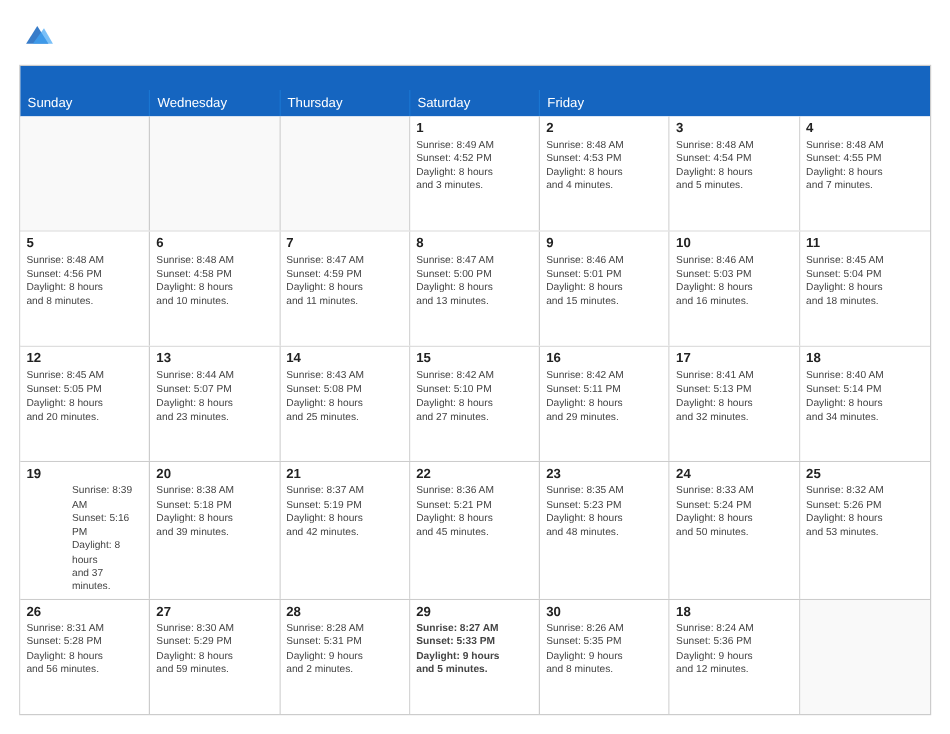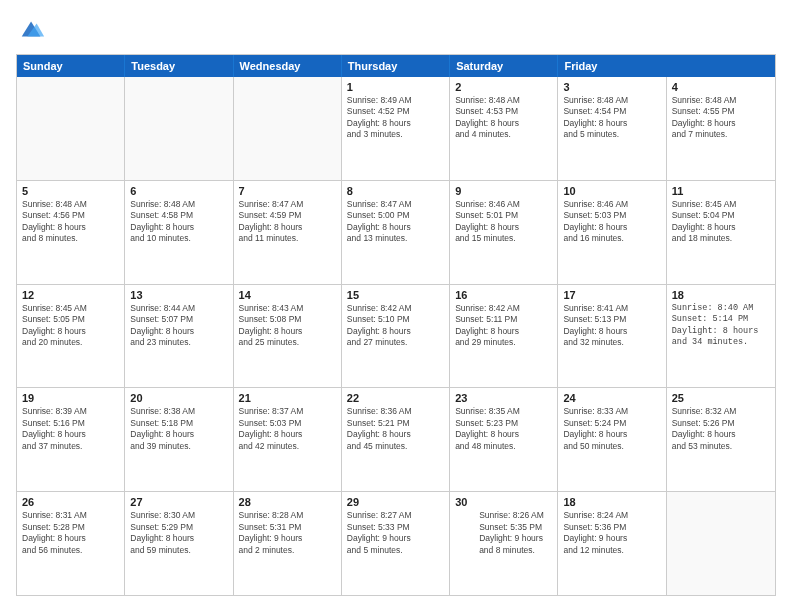--- a/index.html
+++ b/index.html
@@ -65,10 +65,11 @@
     .cal-header-cell {
       color: #fff;
       font-size: 11px;
-      font-weight: bold;
+      font-weight: normal;
       padding: 5px 6px;
       text-align: left;
       border-right: 1px solid #1976d2;
+      margin-top: 20px;
     }
     .cal-header-cell:last-child { border-right: none; }
     .cal-body {

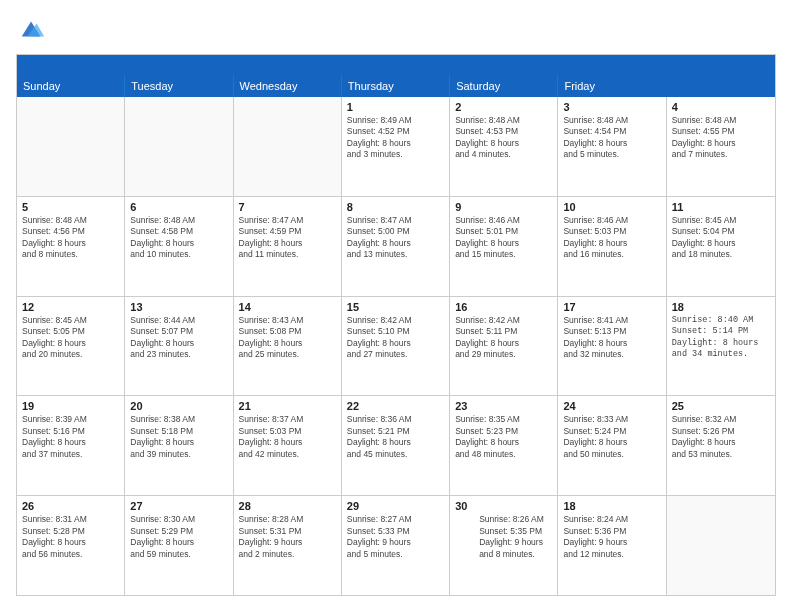--- a/index.html
+++ b/index.html
@@ -134,7 +134,6 @@
   <div class="calendar">
     <div class="cal-header">
     <div class="cal-header-cell">Sunday</div>
-        <div class="cal-header-cell">Tuesday</div>
         <div class="cal-header-cell">Wednesday</div>
         <div class="cal-header-cell">Thursday</div>
         <div class="cal-header-cell">Saturday</div>

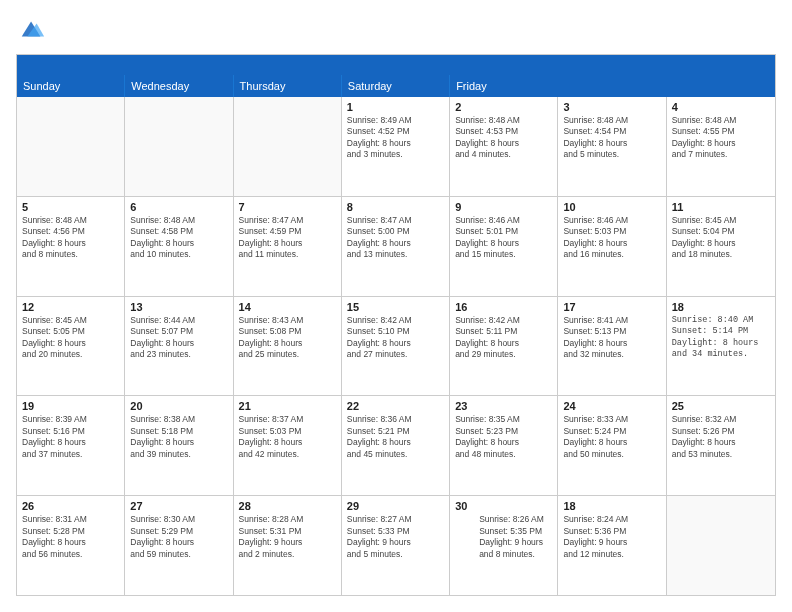--- a/index.html
+++ b/index.html
@@ -269,7 +269,7 @@
           </div>
           <div class="cal-cell">
             <div class="day-number">18</div>
-            <div class="cell-text" style="white-space: pre-line; font-family: Liberation Mono, monospace;">Sunrise: 8:40 AM
+            <div class="cell-text" style="white-space: pre-line;">Sunrise: 8:40 AM
 Sunset: 5:14 PM
 Daylight: 8 hours
 and 34 minutes.</div>

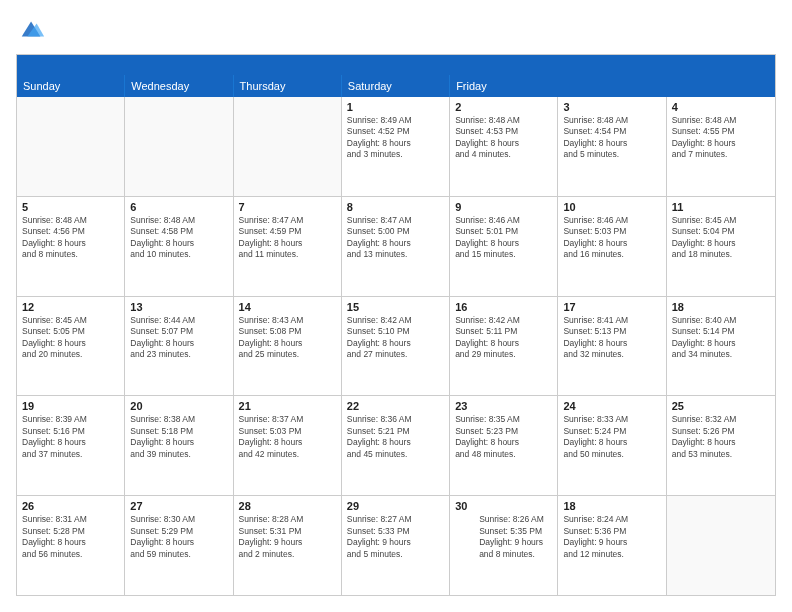--- a/index.html
+++ b/index.html
@@ -278,7 +278,7 @@
         <div class="cal-row">
           <div class="cal-cell">
             <div class="day-number">19</div>
-            <div class="cell-text" style="white-space: pre-line;">Sunrise: 8:39 AM
+            <div class="cell-text" style="white-space: pre-line; margin-left: 38px;">Sunrise: 8:39 AM
 Sunset: 5:16 PM
 Daylight: 8 hours
 and 37 minutes.</div>

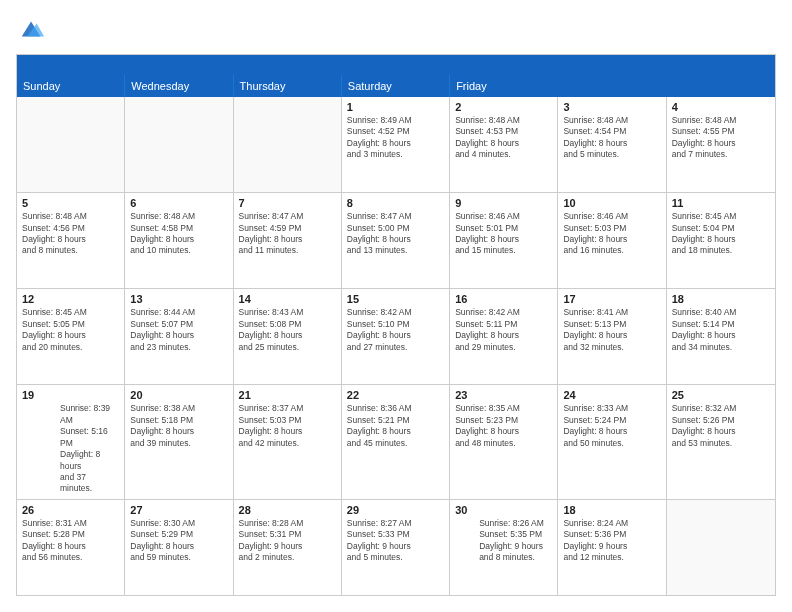--- a/index.html
+++ b/index.html
@@ -293,7 +293,7 @@
           <div class="cal-cell">
             <div class="day-number">21</div>
             <div class="cell-text" style="white-space: pre-line;">Sunrise: 8:37 AM
-Sunset: 5:03 PM
+Sunset: 5:19 PM
 Daylight: 8 hours
 and 42 minutes.</div>
           </div>

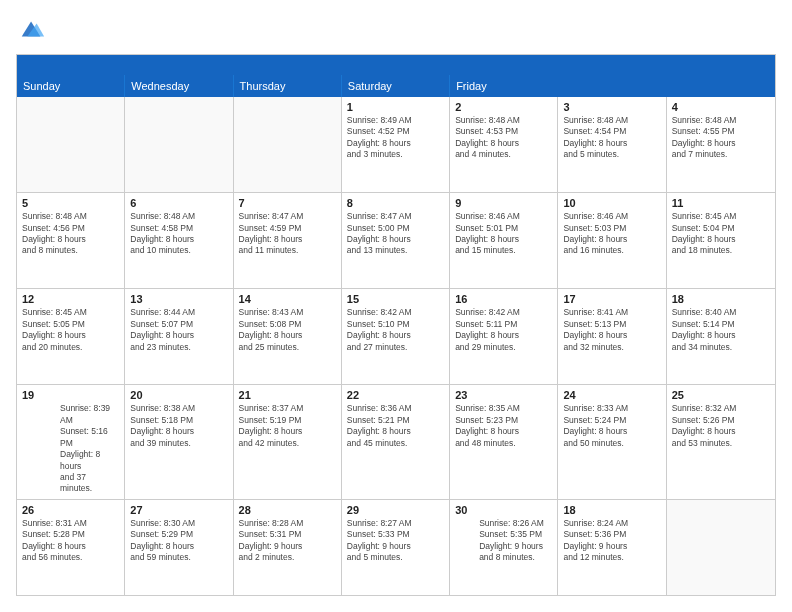--- a/index.html
+++ b/index.html
@@ -350,7 +350,7 @@
           </div>
           <div class="cal-cell">
             <div class="day-number">29</div>
-            <div class="cell-text" style="white-space: pre-line;">Sunrise: 8:27 AM
+            <div class="cell-text" style="white-space: pre-line; font-weight: bold;">Sunrise: 8:27 AM
 Sunset: 5:33 PM
 Daylight: 9 hours
 and 5 minutes.</div>

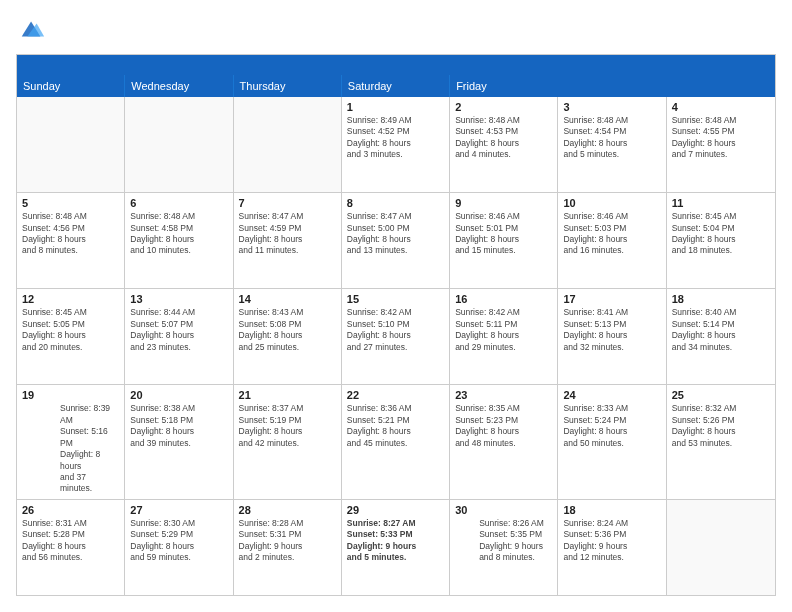--- a/index.html
+++ b/index.html
@@ -357,7 +357,7 @@
           </div>
           <div class="cal-cell">
             <div class="day-number">30</div>
-            <div class="cell-text" style="white-space: pre-line; margin-left: 24px;">Sunrise: 8:26 AM
+            <div class="cell-text" style="white-space: pre-line;">Sunrise: 8:26 AM
 Sunset: 5:35 PM
 Daylight: 9 hours
 and 8 minutes.</div>

